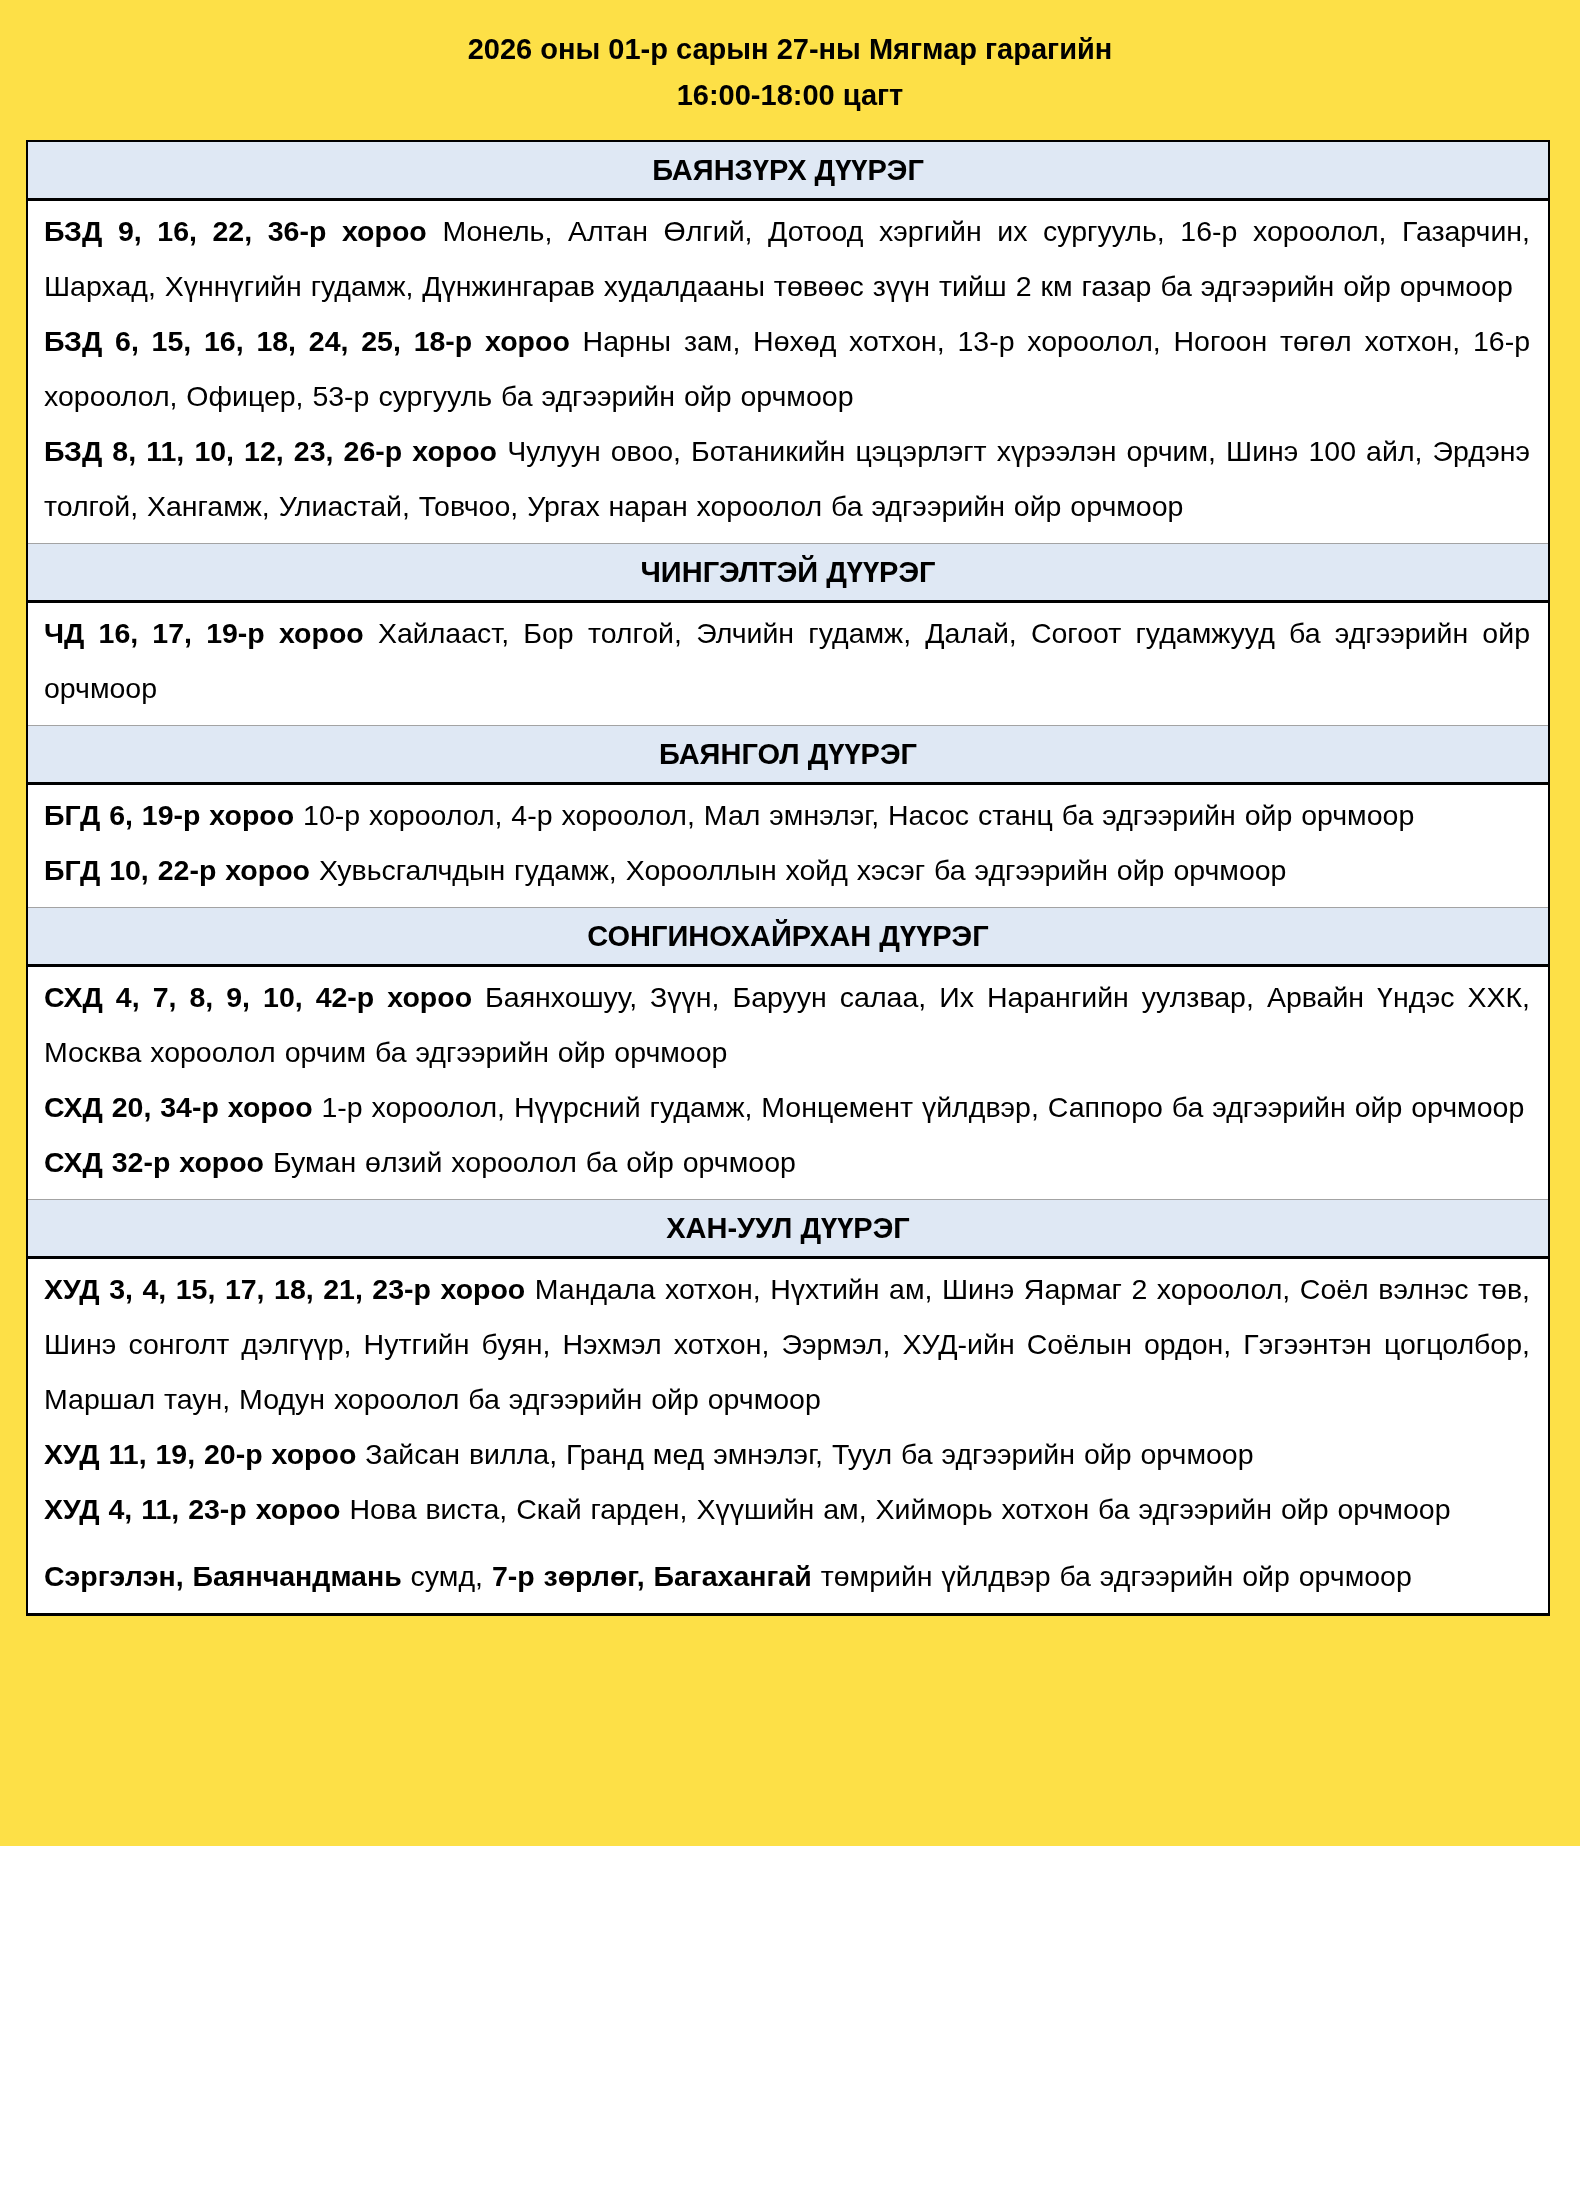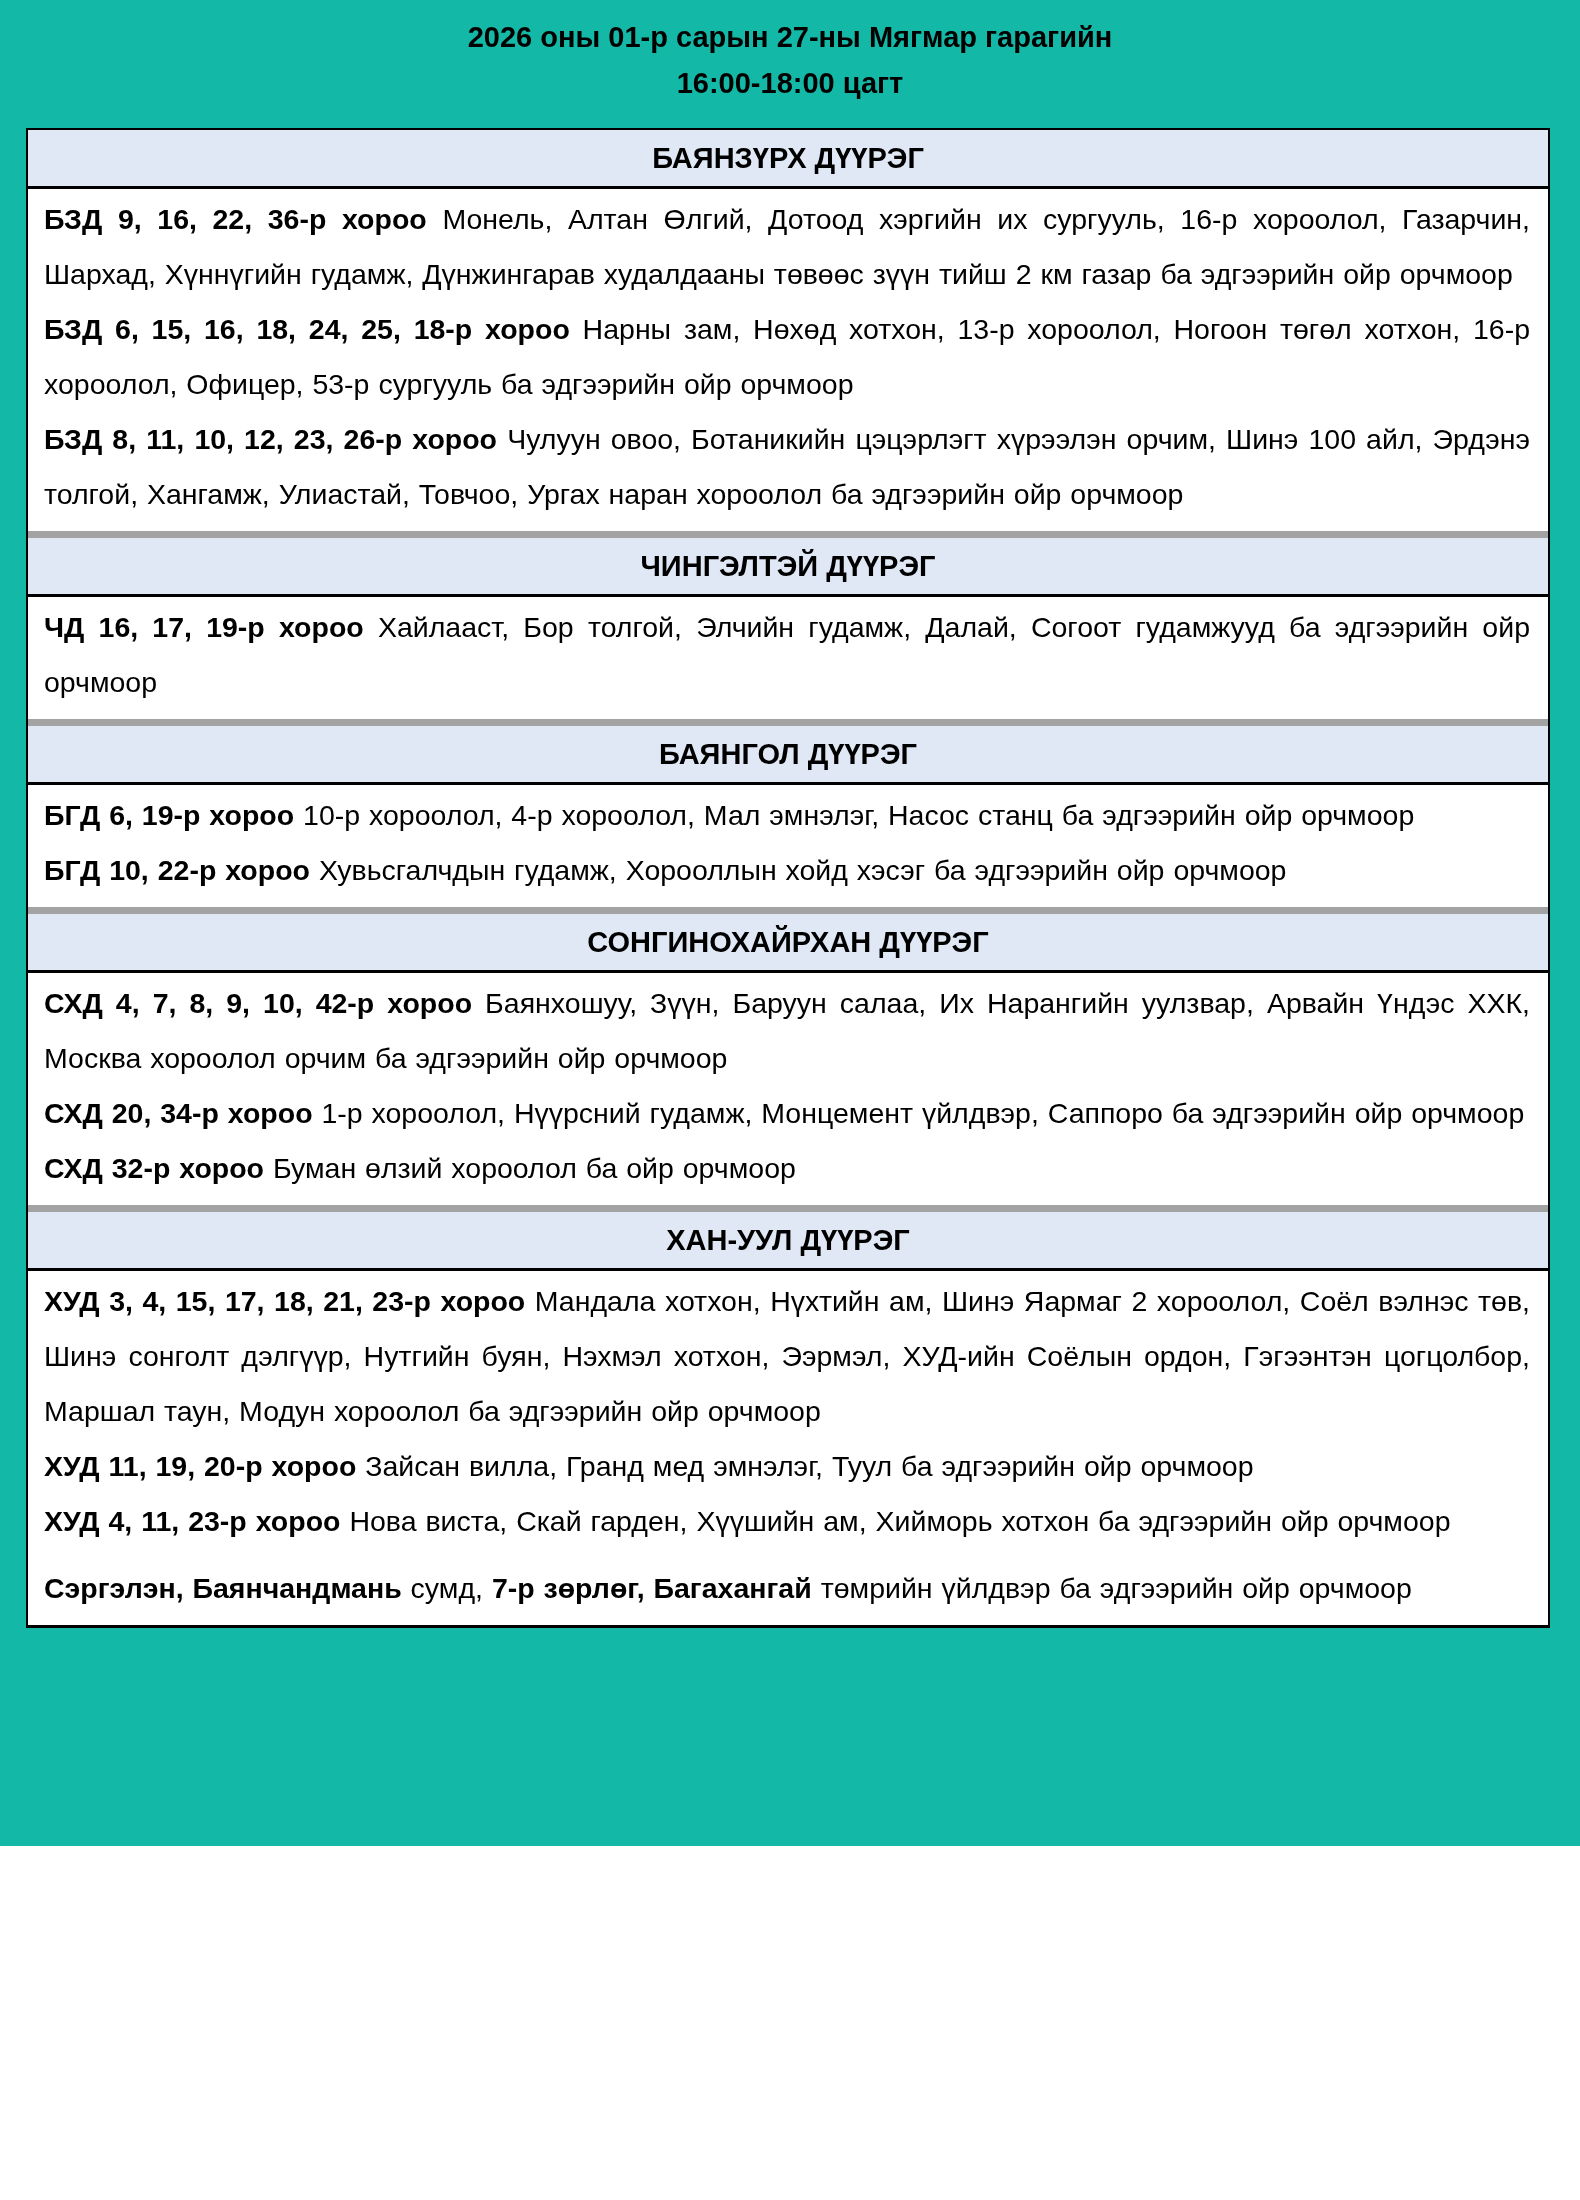--- a/index.html
+++ b/index.html
@@ -13,8 +13,8 @@
     width: 1580px;
     height: 1846px;
     box-sizing: border-box;
-    padding-top: 20px;
-    background: #14b8a6;
+    padding-top: 32px;
+    background: #fde047;
     overflow: hidden;
   }
   .title-line {

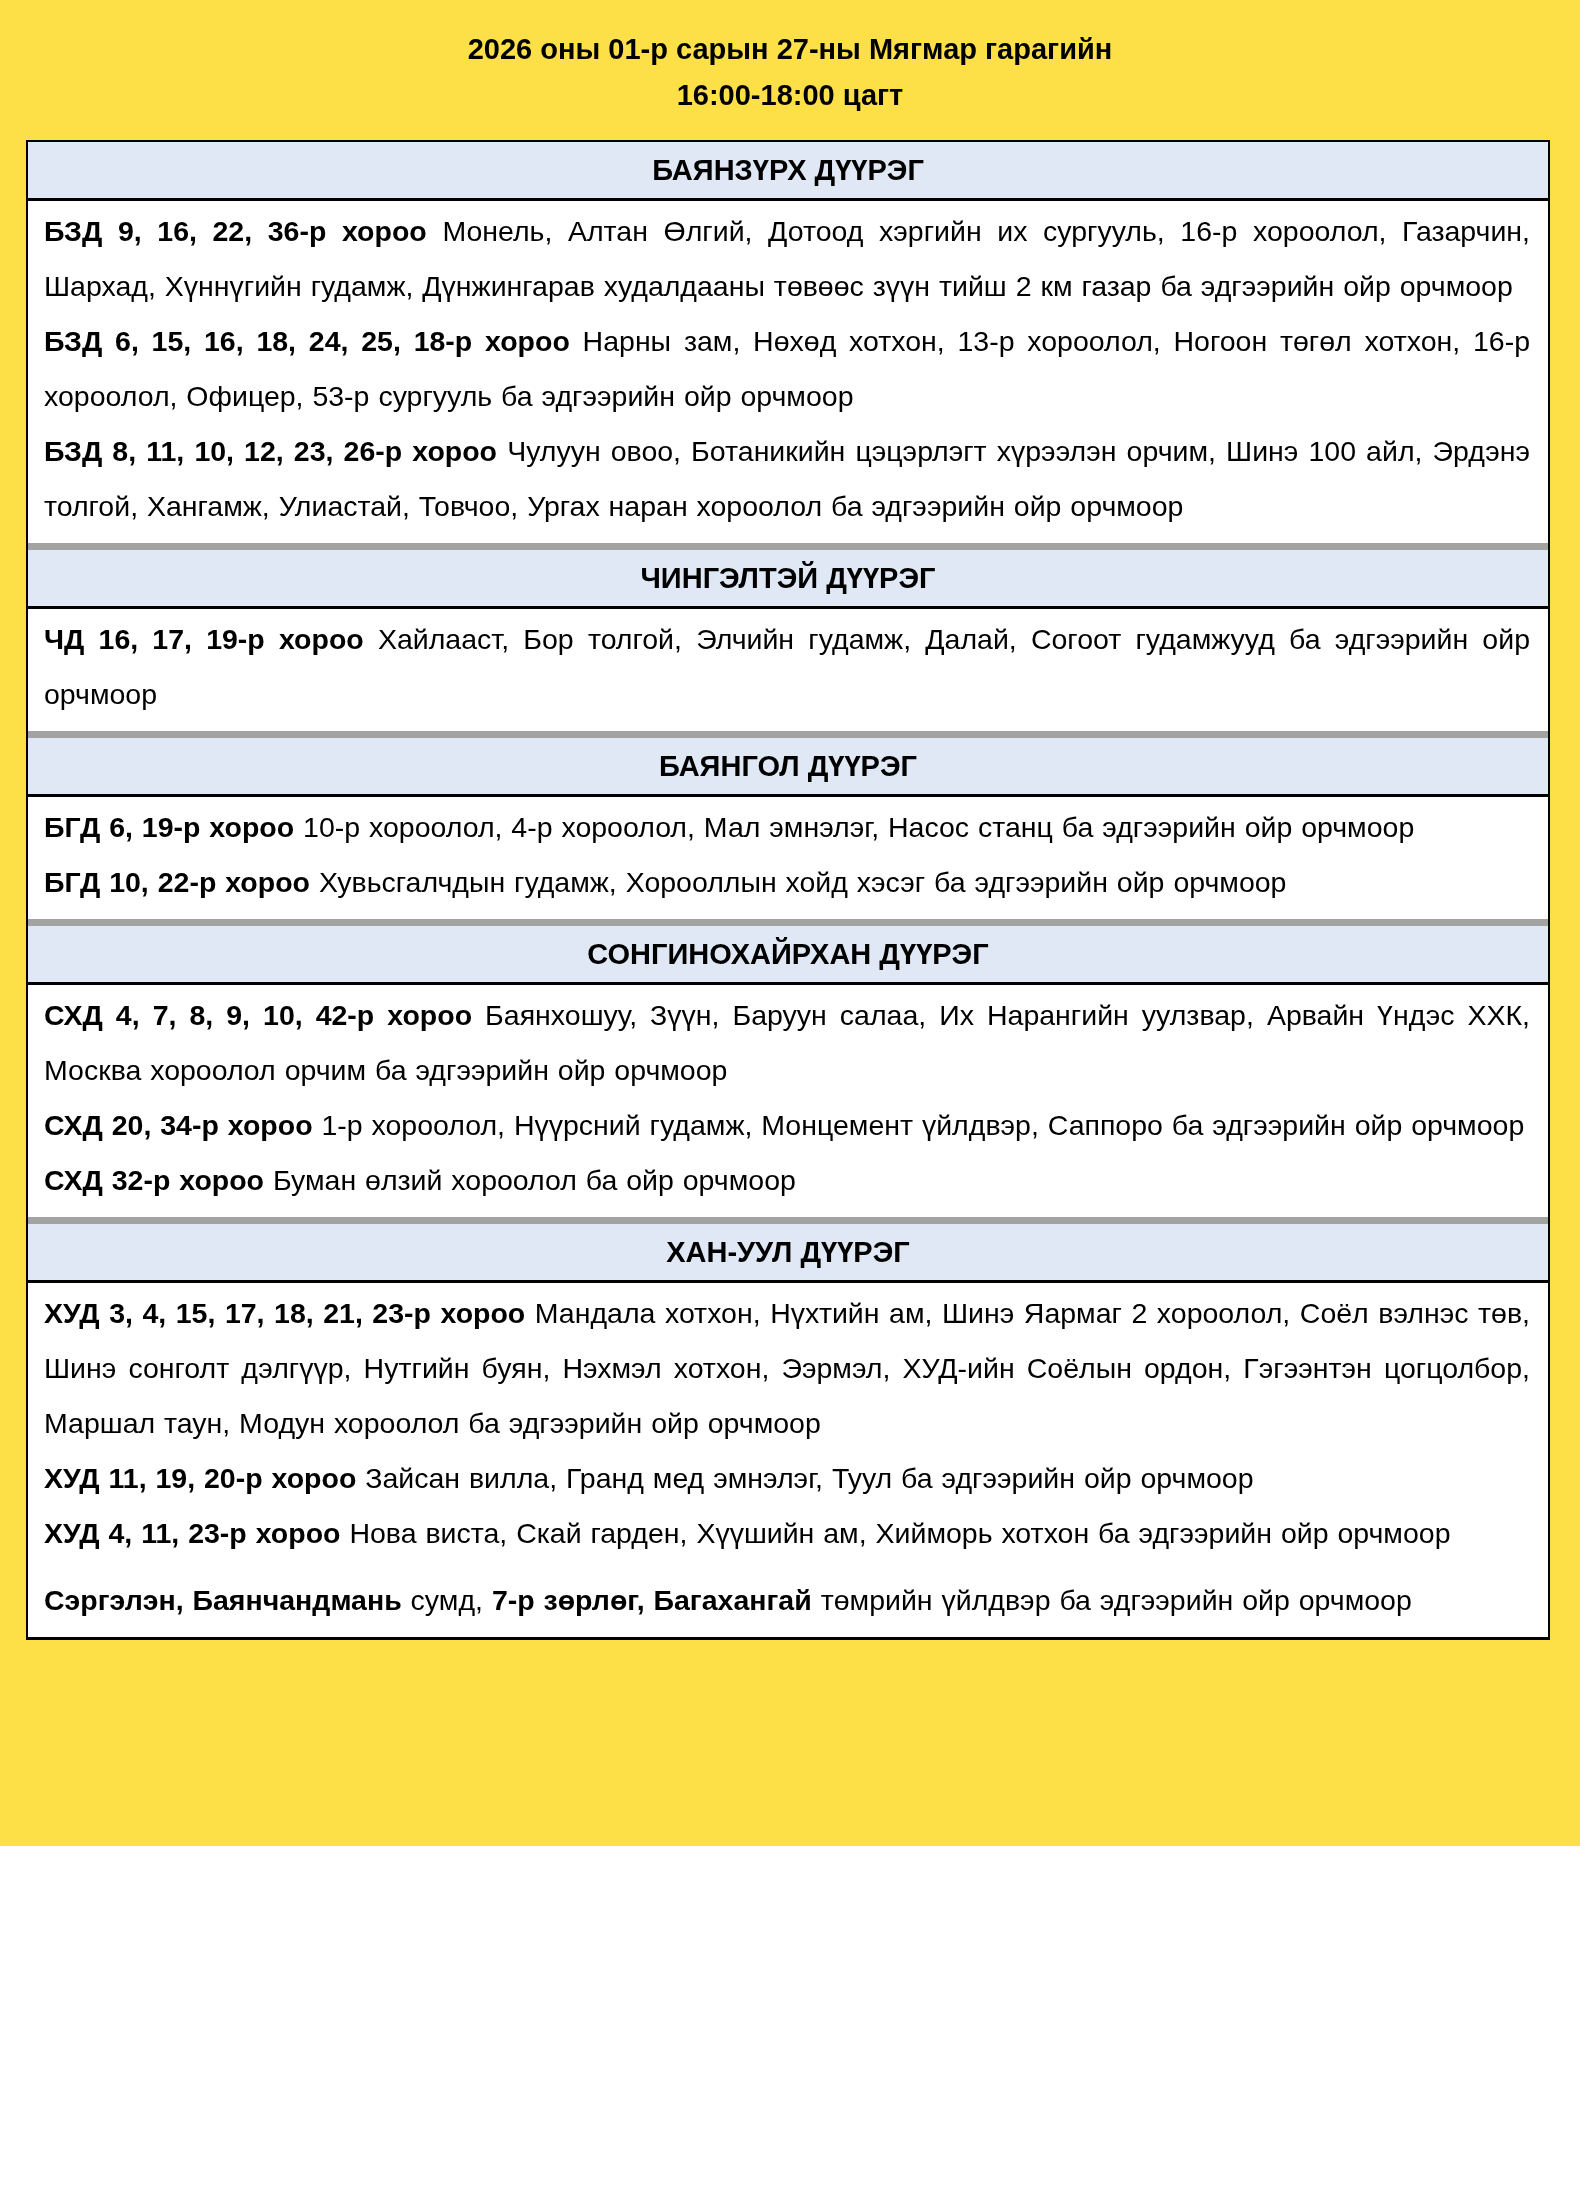--- a/index.html
+++ b/index.html
@@ -35,7 +35,7 @@
   }
   .section-header {
     background: #dfe8f4;
-    border-top: 7px solid #a3a3a3;
+    border-top: 1px solid #a3a3a3;
     border-bottom: 3px solid #000000;
     text-align: center;
     font-weight: bold;

